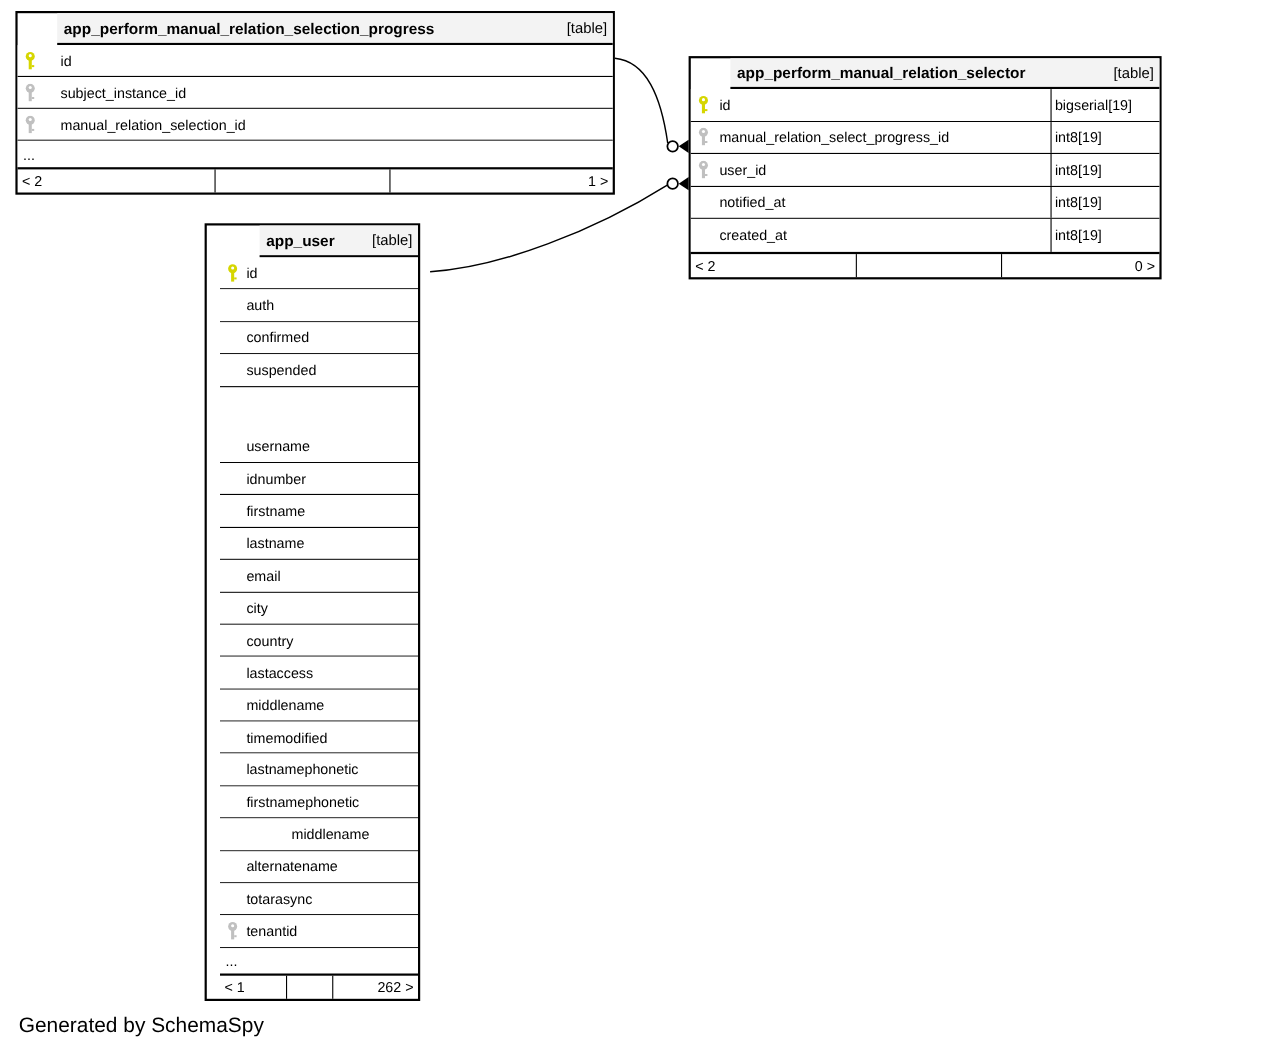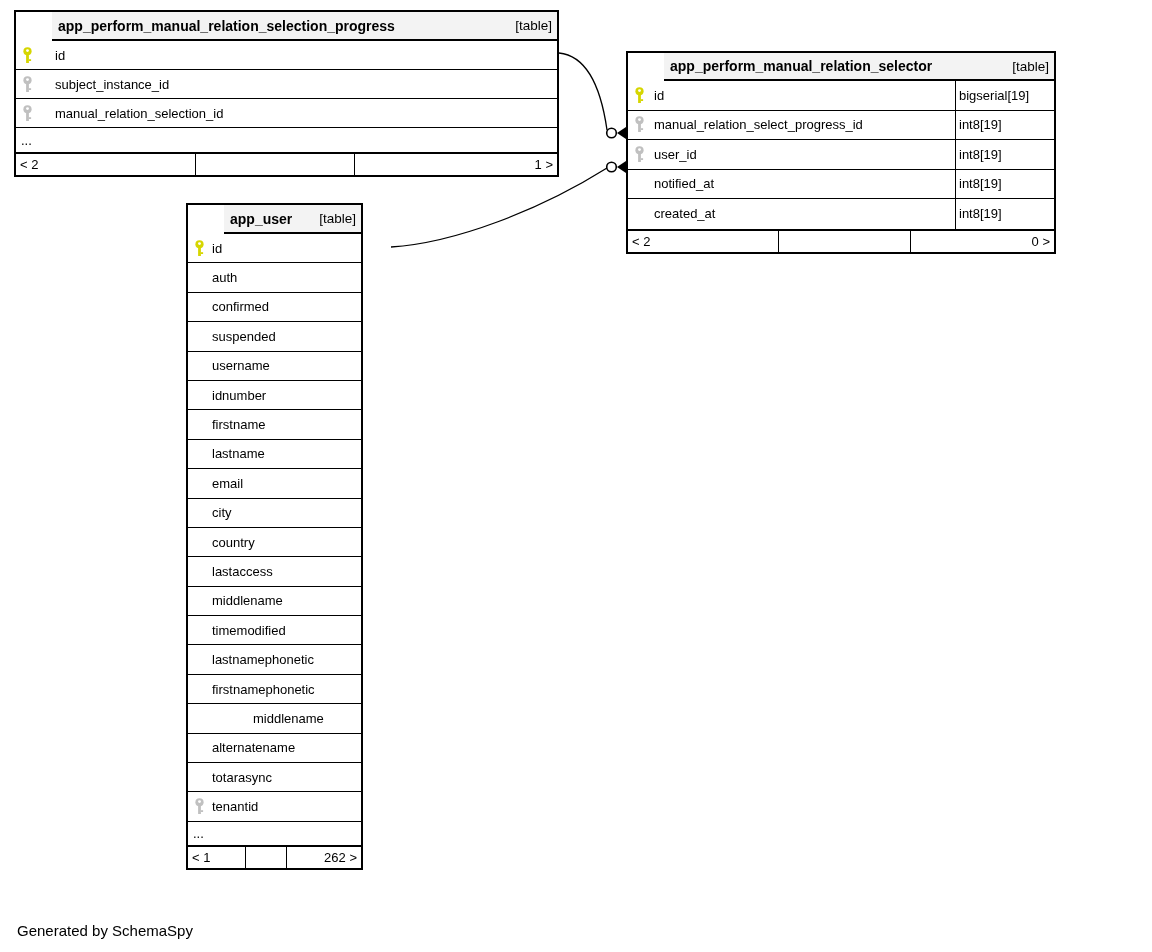--- a/index.html
+++ b/index.html
@@ -147,7 +147,7 @@
         <span class="cell right">0 &gt;</span>
       </div>
     </div>
-    <div class="tbl" style="left: 186px; top: 203px; width: 177px;">
+    <div class="tbl" style="left: 186px; top: 203px; width: 196px; padding-left: 12px;">
       <div class="thead" style="height: 29px;">
         <span class="tname">app_user</span>
         <span class="tbadge">[table]</span>

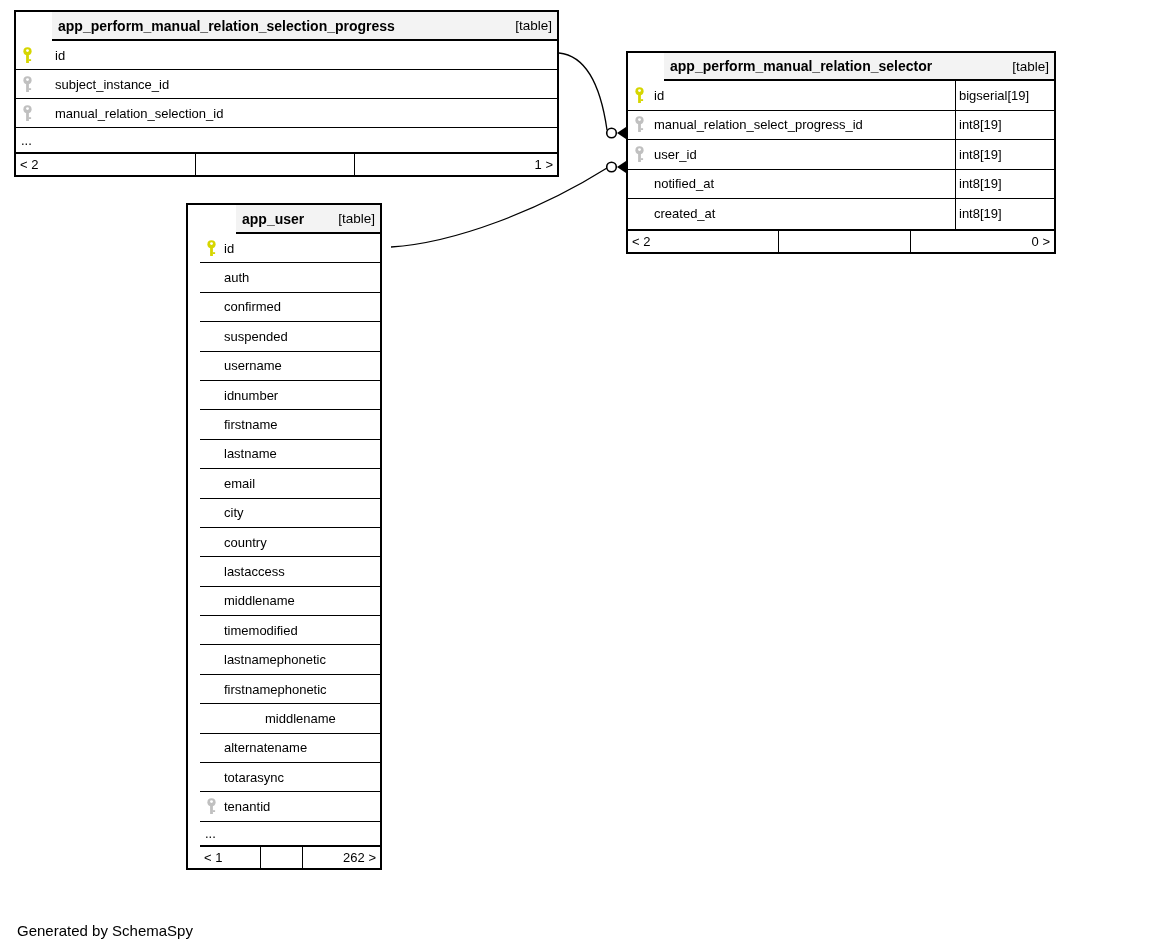--- a/index.html
+++ b/index.html
@@ -181,7 +181,7 @@
         </span>
         <span class="colname">suspended</span>
       </div>
-      <div class="row" style="height: 29.4px;">
+      <div class="row" style="height: 29.4px; margin-top: 40px;">
         <span class="keyicon" style="margin-right: 7px;">
           <svg width="11" height="17" viewBox="0 0 11 17"></svg>
         </span>

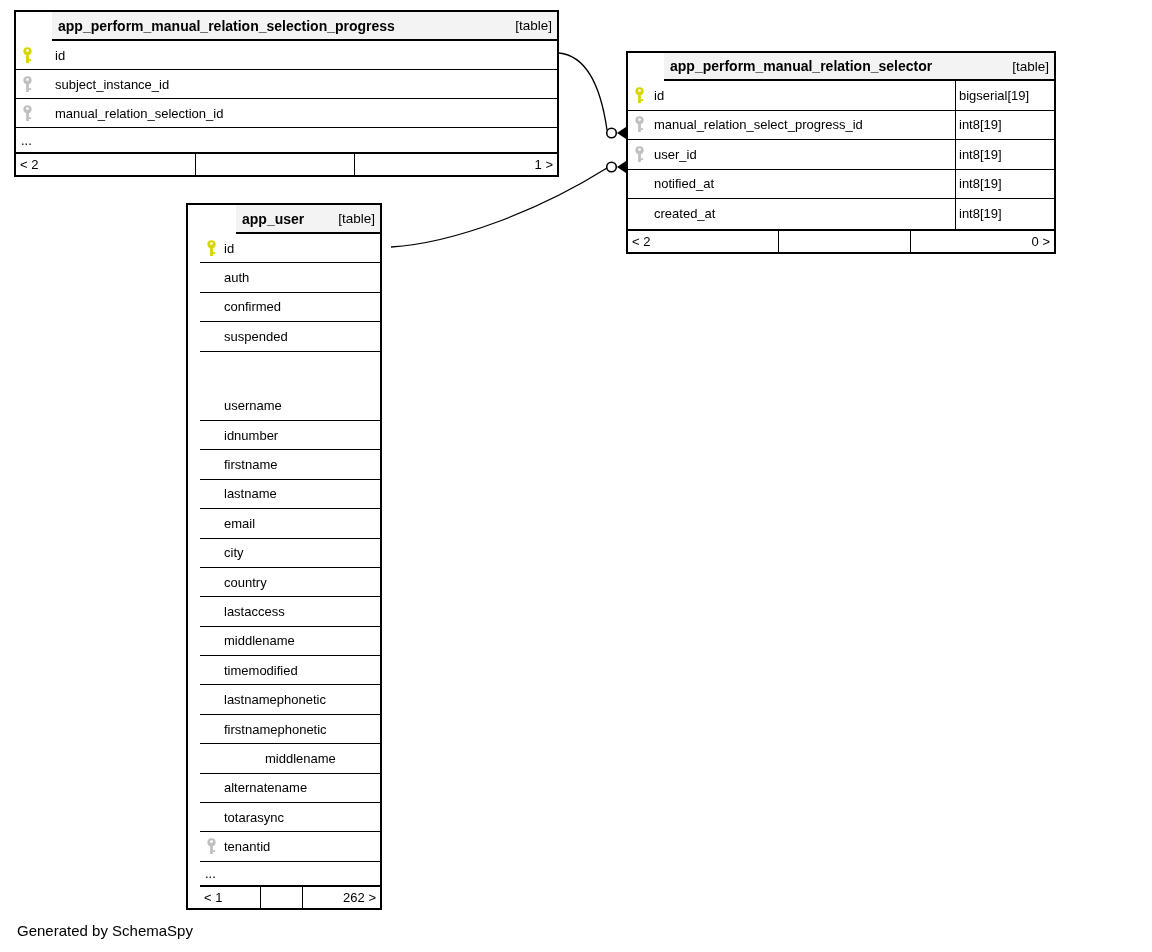--- a/index.html
+++ b/index.html
@@ -33,7 +33,7 @@
   .tfoot .cell.mid{border-left:1px solid #000;border-right:1px solid #000}
   .tfoot .cell.right{justify-content:flex-end;flex:1 1 auto}
   #connectors{position:absolute;left:0;top:0;pointer-events:none}
-  #note{position:absolute;left:17px;top:922px;font-size:15px}
+  #note{position:absolute;left:17px;top:922px;font-size:19px}
 </style>
 </head>
 <body>

